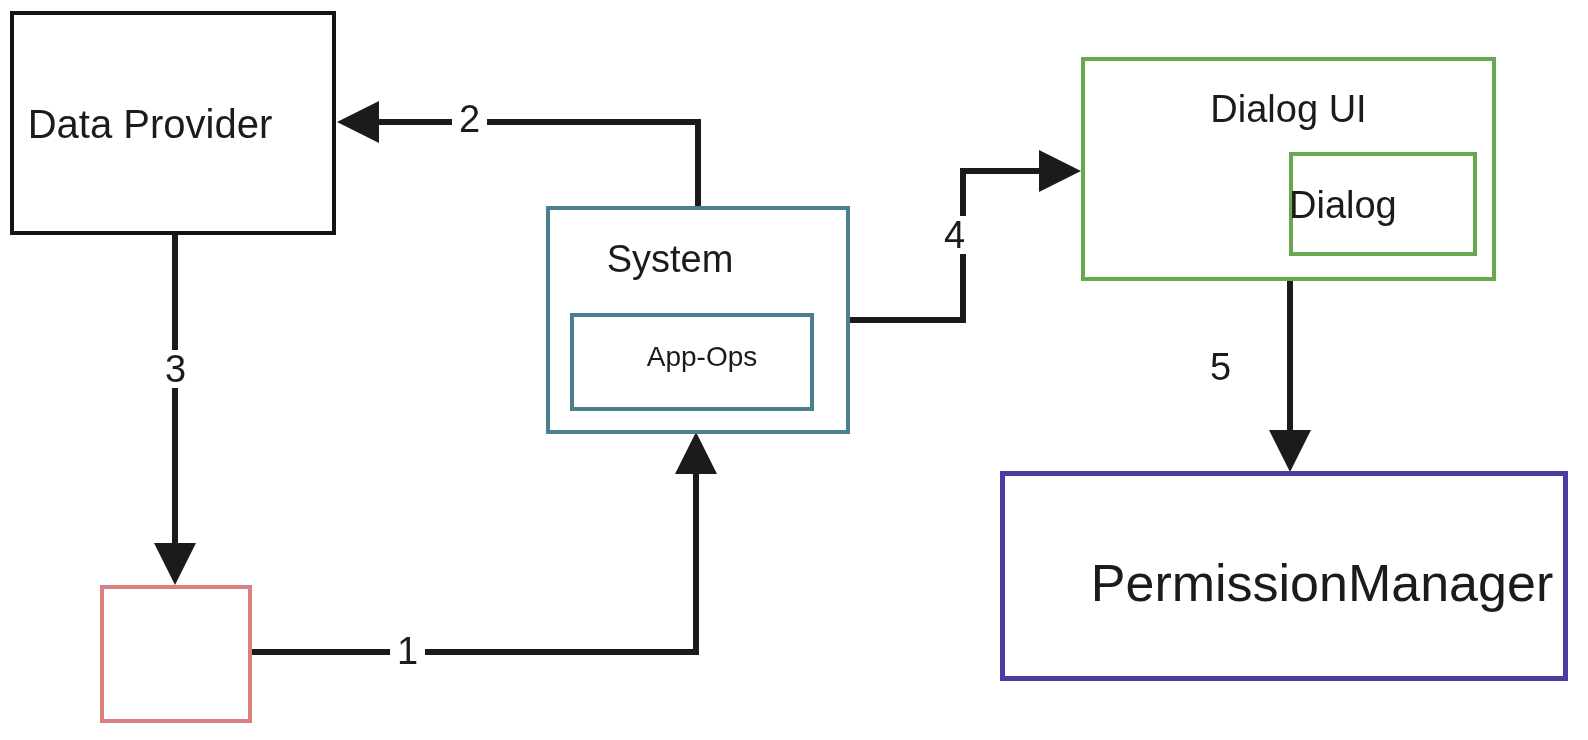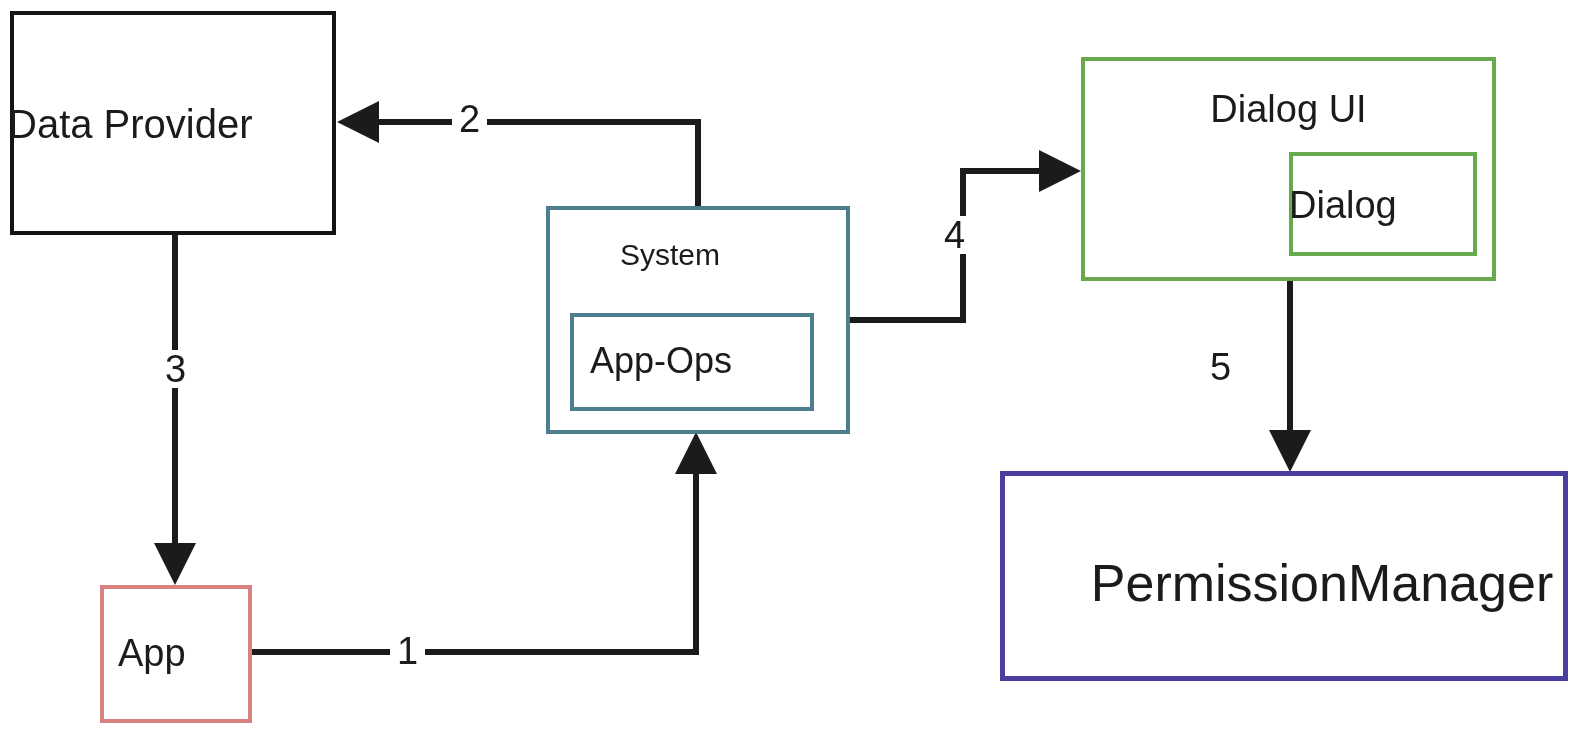--- a/index.html
+++ b/index.html
@@ -43,8 +43,8 @@
     border: 4px solid #141414;
   }
   .lbl-data-provider {
-    left: 8px; top: 104px; width: 300px;
-    font-size: 40px;
+    left: 0; top: 104px; width: 300px;
+    text-align: center; font-size: 40px;
   }
   .n-system {
     left: 546px; top: 206px; width: 304px; height: 228px;

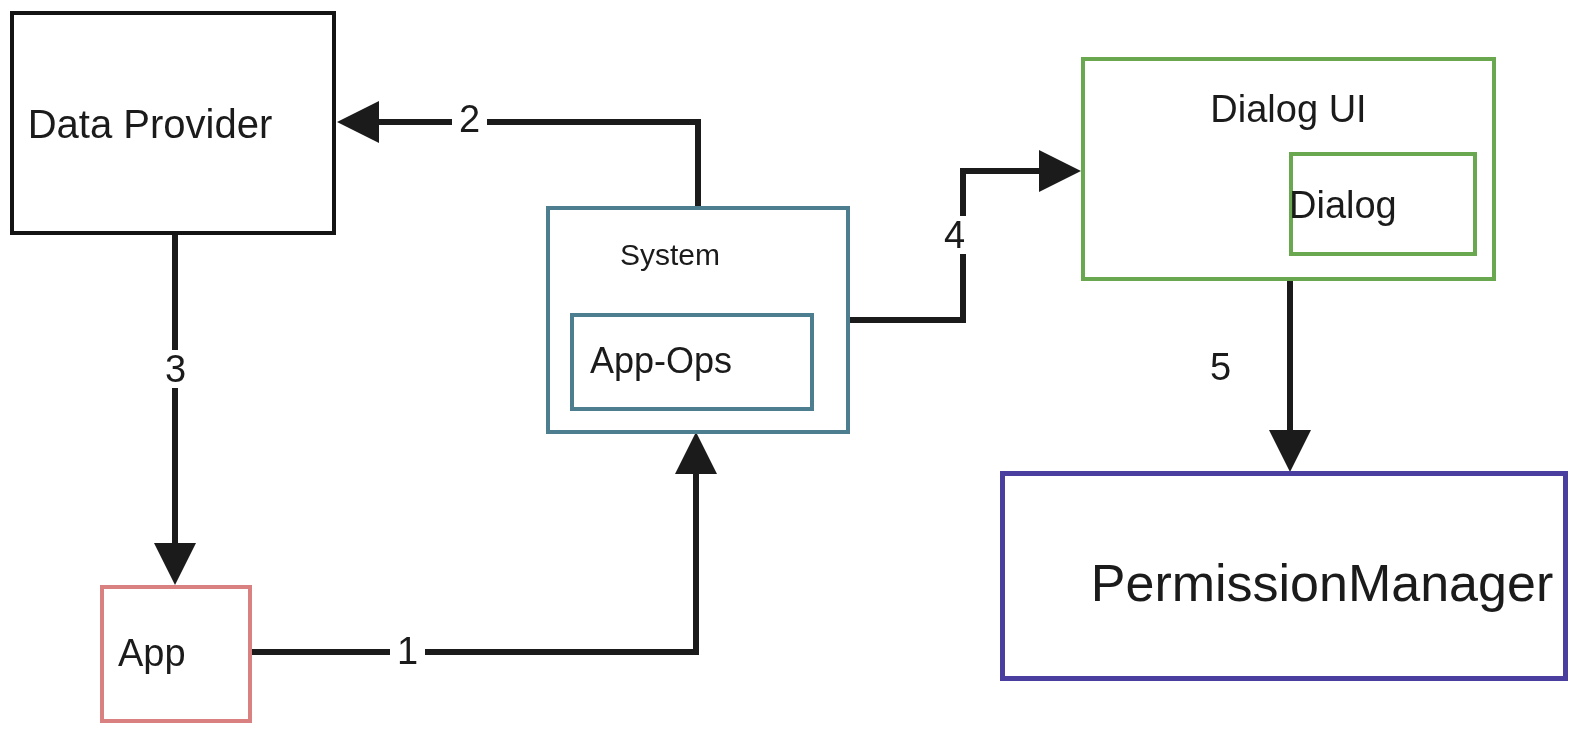--- a/index.html
+++ b/index.html
@@ -52,7 +52,7 @@
   }
   .lbl-system {
     left: 546px; top: 240px; width: 248px;
-    text-align: center; font-size: 30px;
+    text-align: center; font-size: 38px;
   }
   .n-app-ops {
     left: 570px; top: 313px; width: 244px; height: 98px;

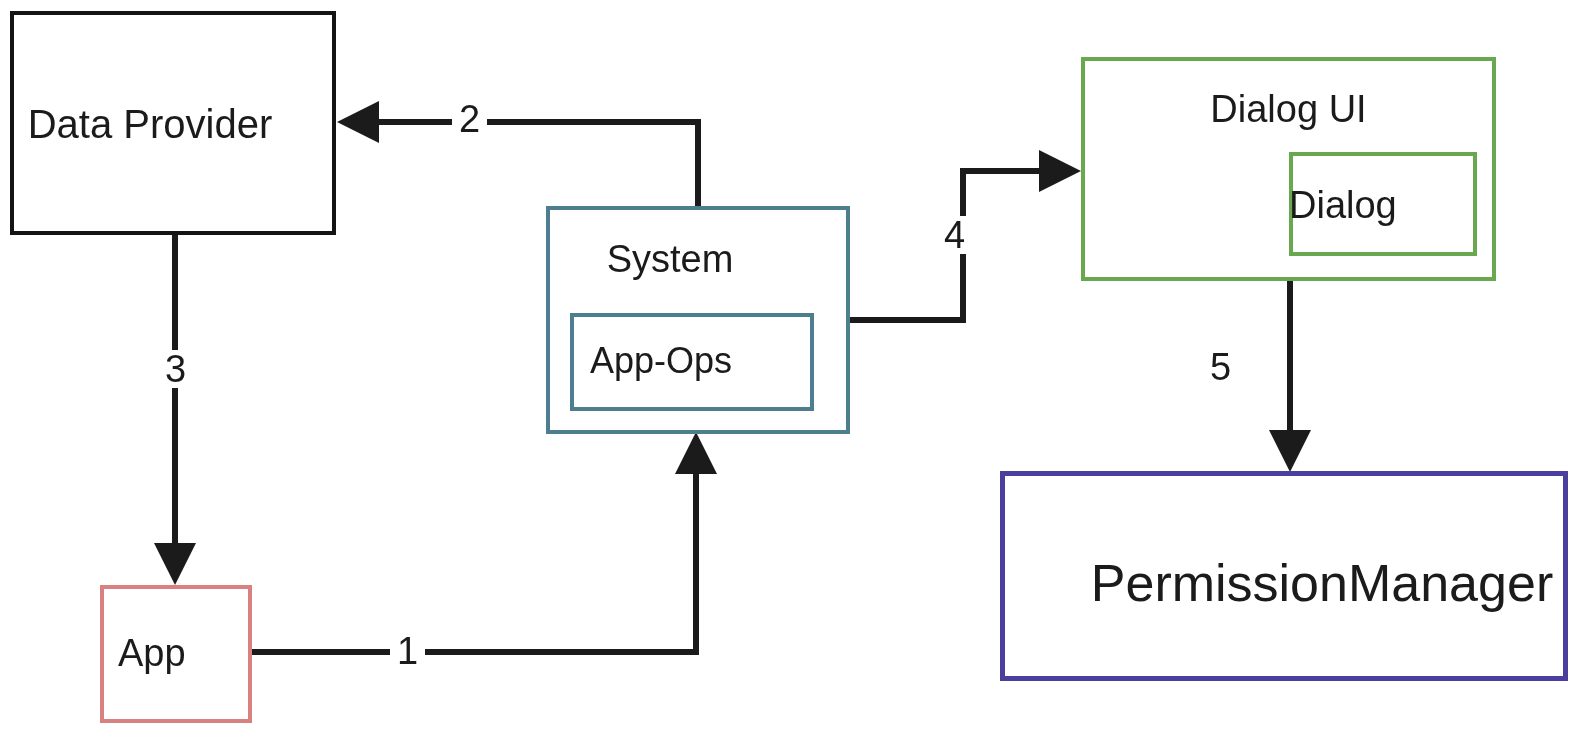--- a/index.html
+++ b/index.html
@@ -60,7 +60,7 @@
   }
   .lbl-app-ops {
     left: 590px; top: 343px; width: 224px;
-    text-align: left; font-size: 36px;
+    text-align: center; font-size: 28px;
   }
   .n-system-ui {
     left: 1081px; top: 57px; width: 415px; height: 224px;

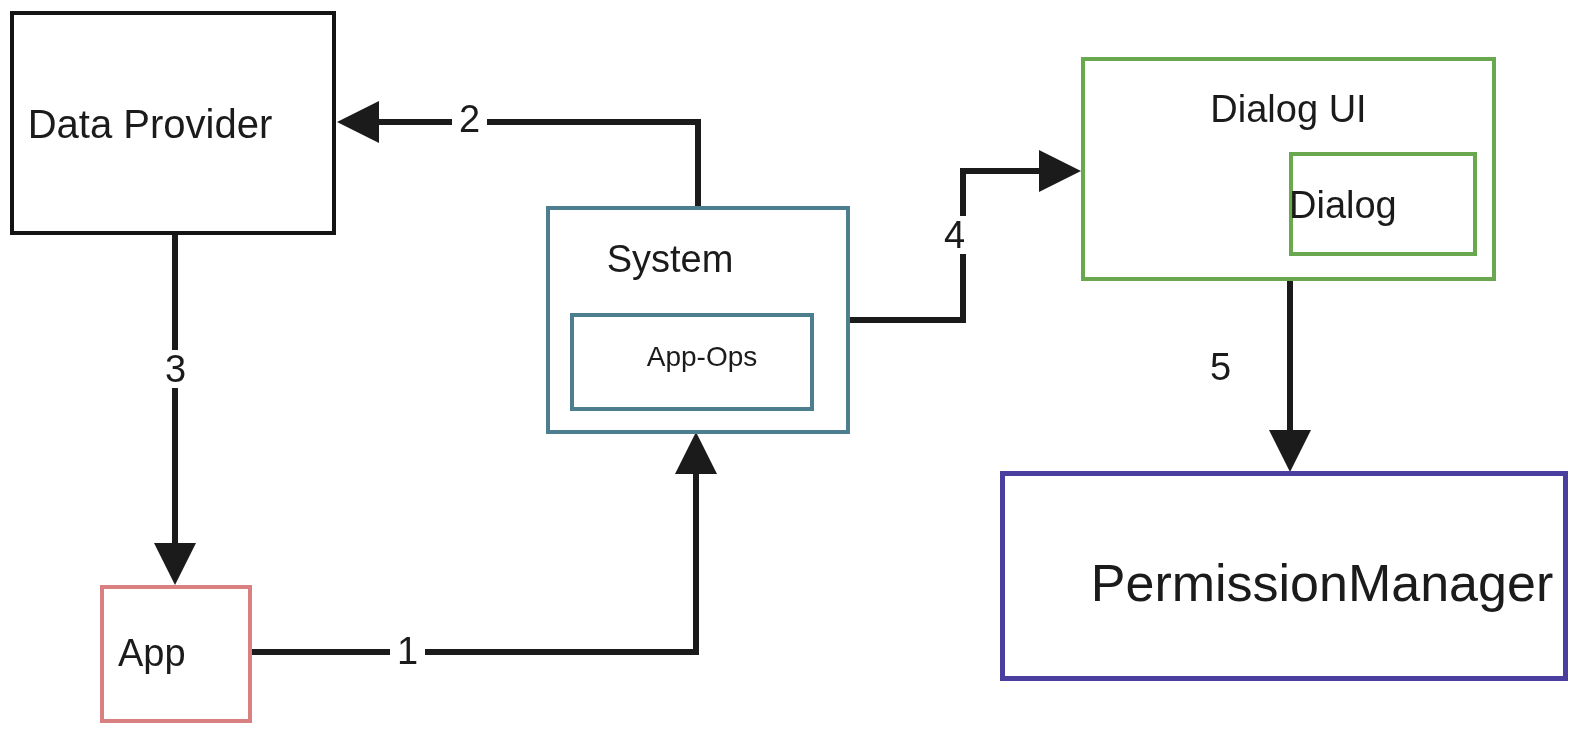--- a/index.html
+++ b/index.html
@@ -153,7 +153,6 @@
   <div class="node-label lbl-permission-manager">PermissionManager</div>
 
   <div class="node n-app" style="left: 100px; top: 585px; width: 152px; height: 138px; border-color: rgb(217, 128, 128);"></div>
-  <div class="node-label lbl-app">App</div>
 
   <div class="edge-label el-1">1</div>
   <div class="edge-label el-2">2</div>

